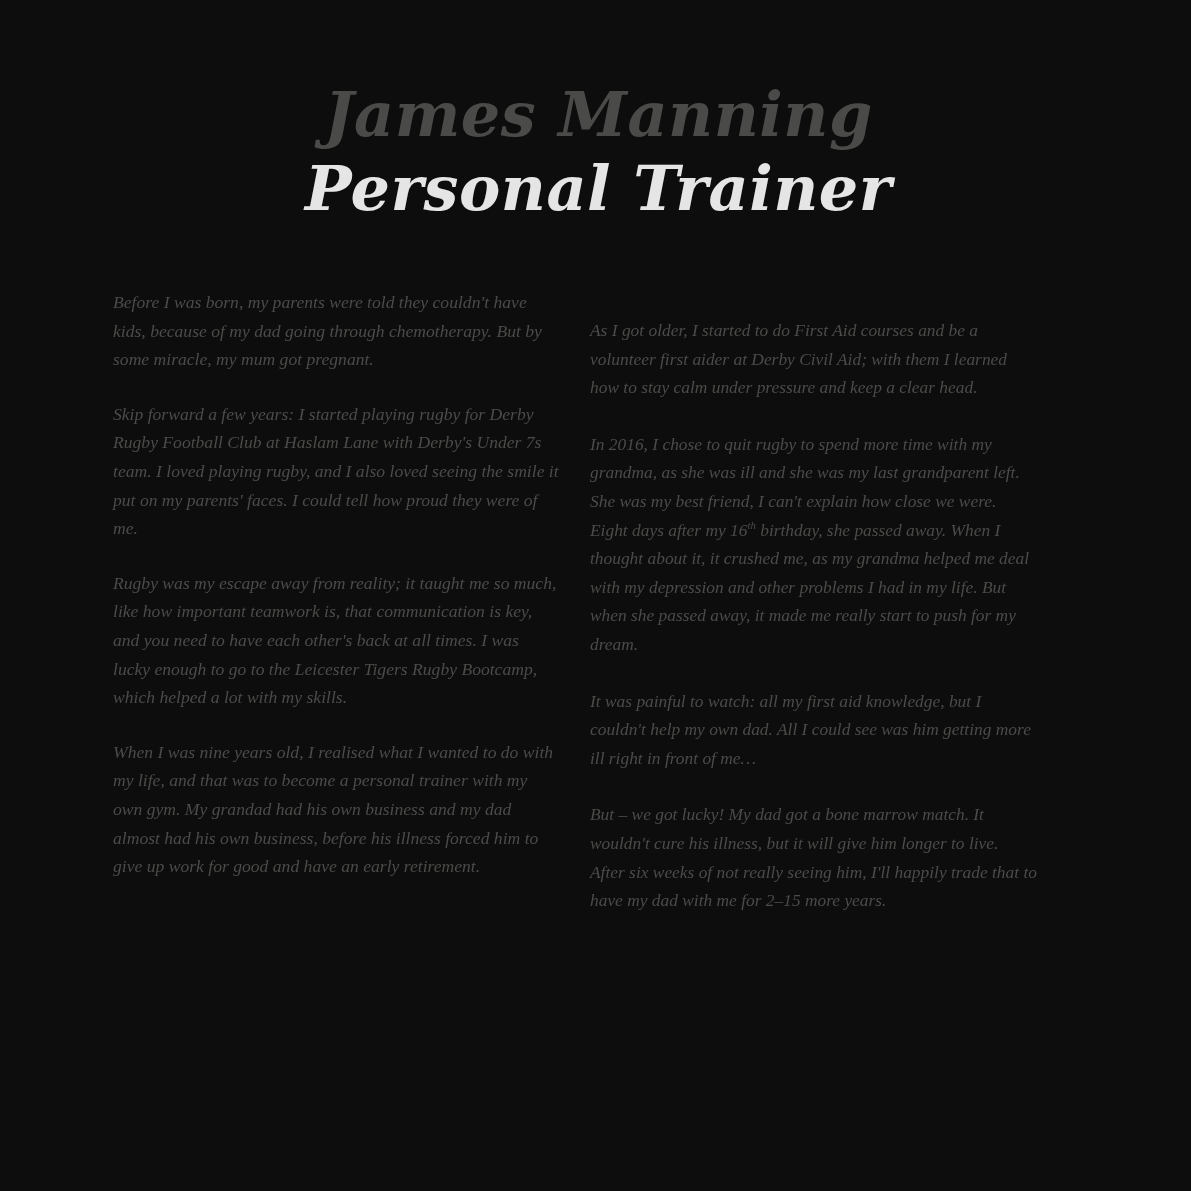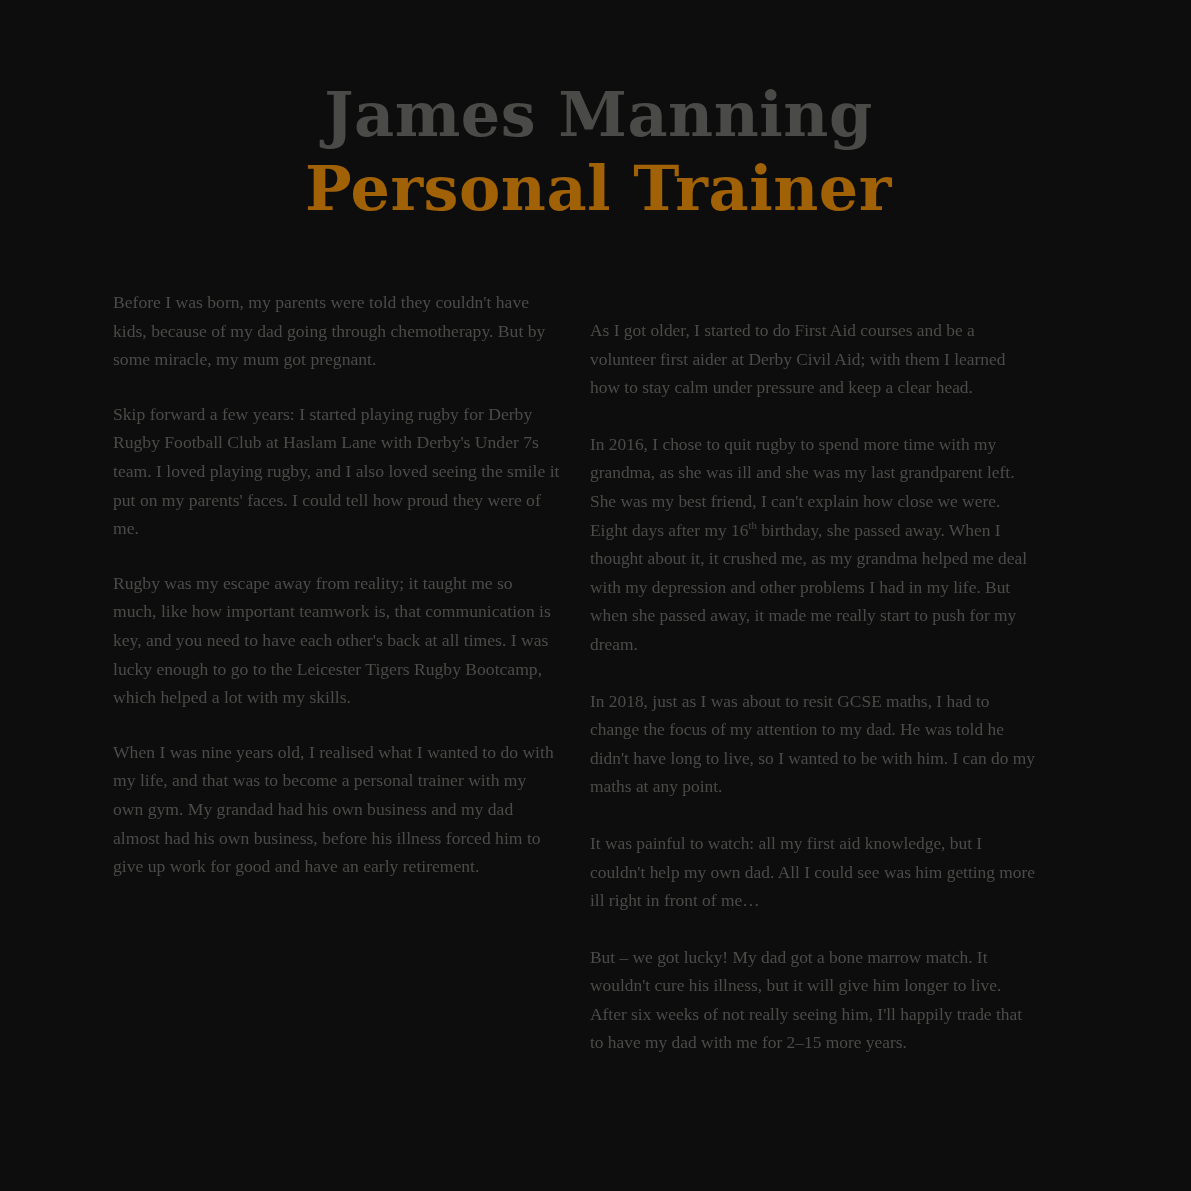--- a/index.html
+++ b/index.html
@@ -14,6 +14,7 @@
     background: #0d0d0d;
     overflow: hidden;
     font-family: "Liberation Serif", serif;
+    font-style: italic;
   }
 
   

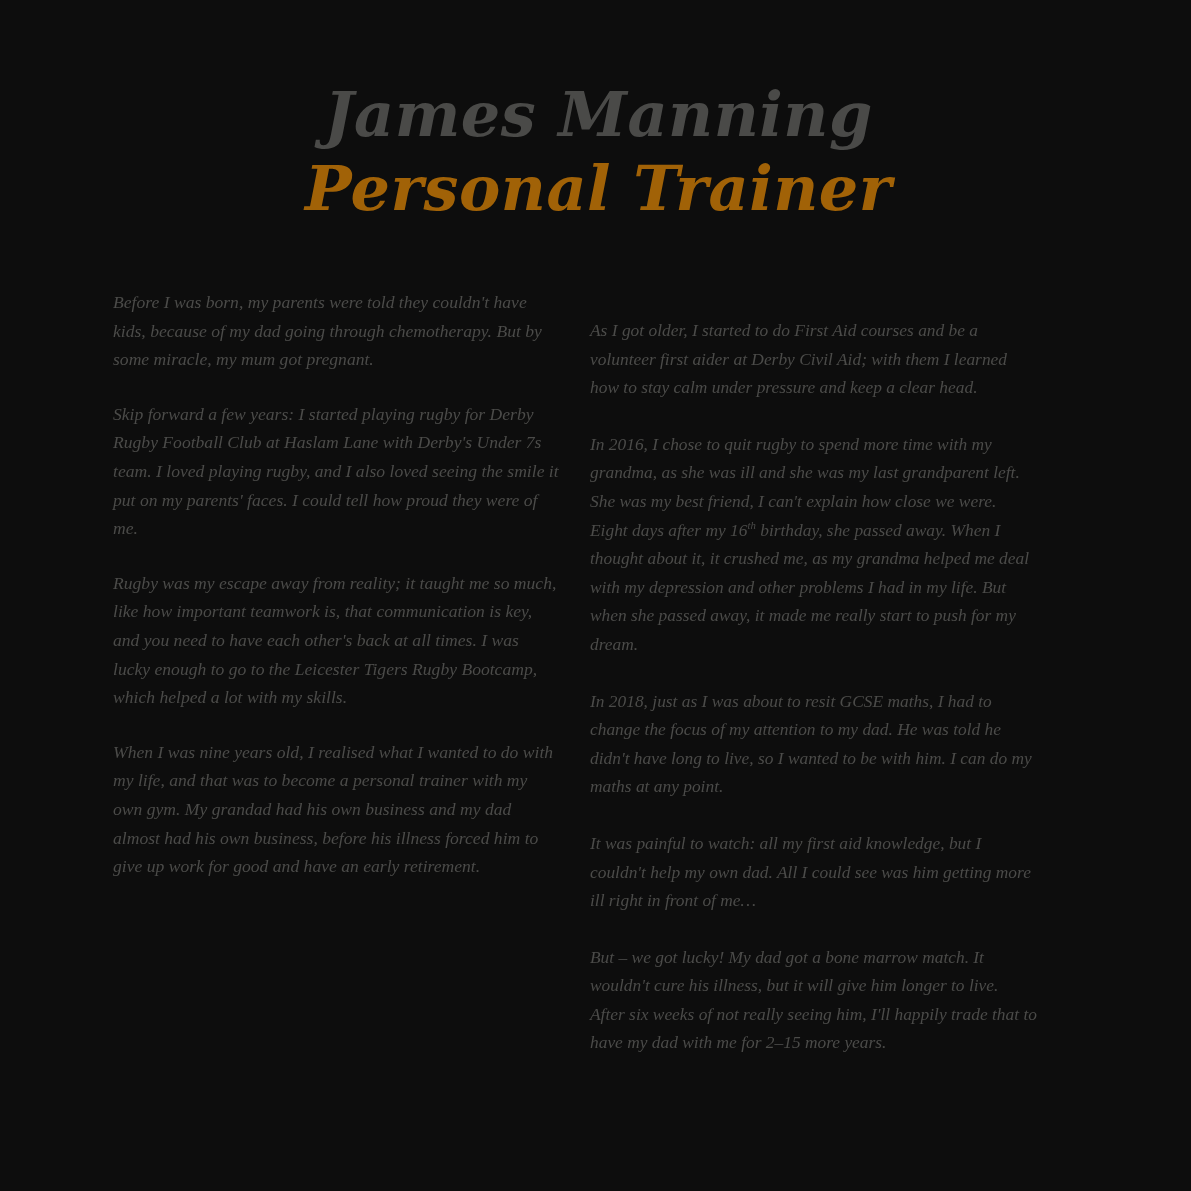--- a/index.html
+++ b/index.html
@@ -41,7 +41,7 @@
     font-size: 62px;
     line-height: 74px;
     letter-spacing: 0.5px;
-    color: #a16207;
+    color: #e5e5e5;
     margin: 0;
     padding-left: 6px;
   }

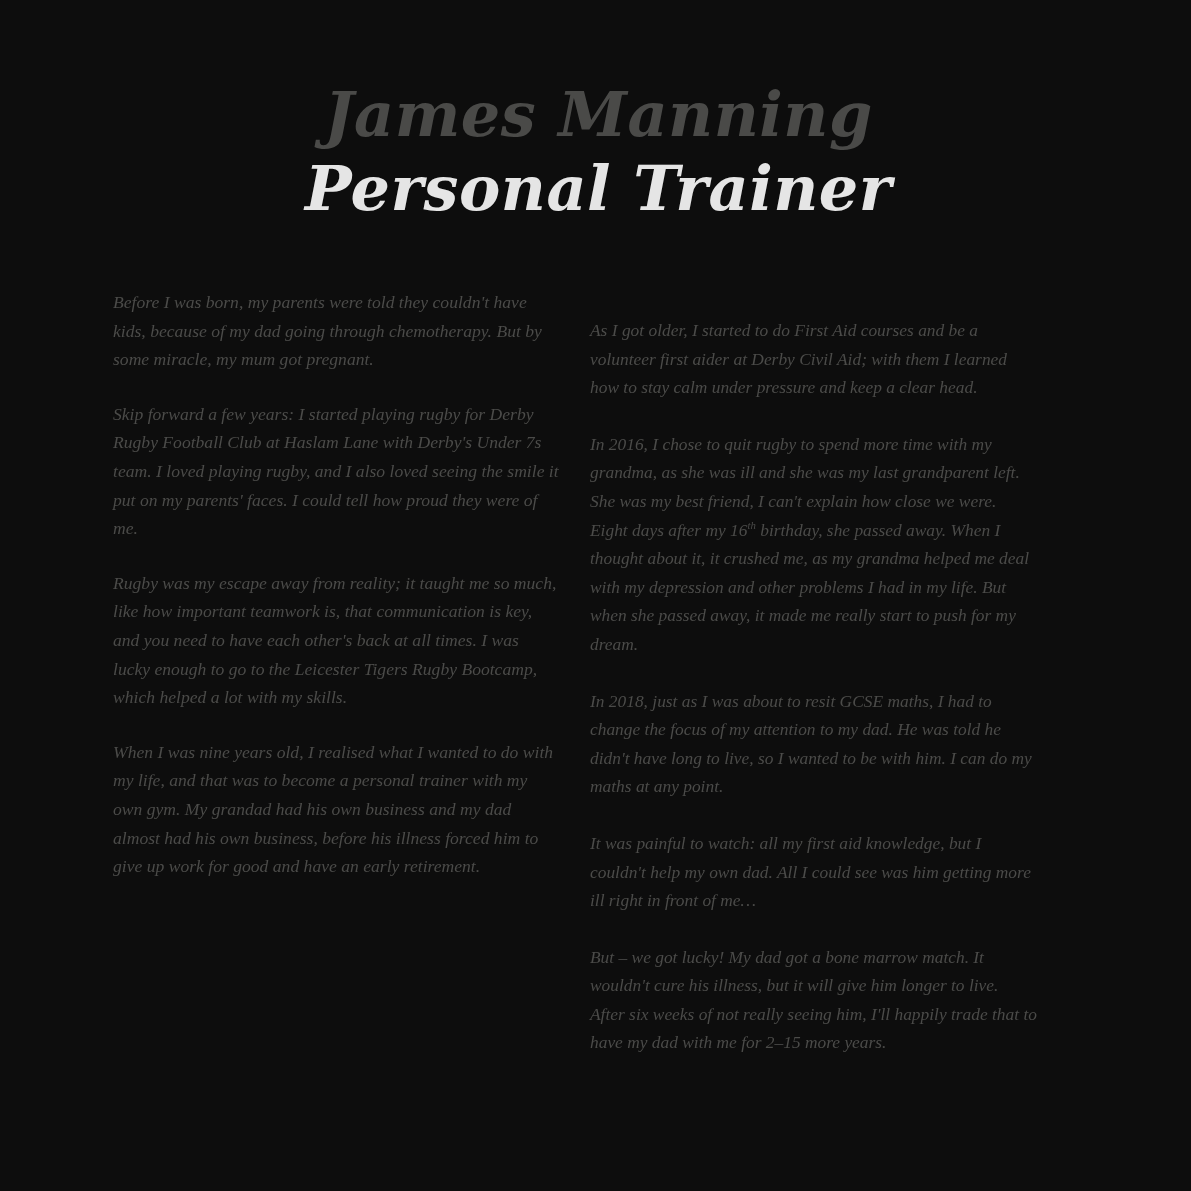--- a/index.html
+++ b/index.html
@@ -117,7 +117,6 @@
     <div class="col col-right">
       <p>As I got older, I started to do First Aid courses and be a volunteer first aider at Derby Civil Aid; with them I learned how to stay calm under pressure and keep a clear head.</p>
       <p>In 2016, I chose to quit rugby to spend more time with my grandma, as she was ill and she was my last grandparent left. She was my best friend, I can't explain how close we were. Eight days after my 16<sup>th</sup> birthday, she passed away. When I thought about it, it crushed me, as my grandma helped me deal with my depression and other problems I had in my life. But when she passed away, it made me really start to push for my dream.</p>
-      <p>In 2018, just as I was about to resit GCSE maths, I had to change the focus of my attention to my dad. He was told he didn't have long to live, so I wanted to be with him. I can do my maths at any point.</p>
       <p>It was painful to watch: all my first aid knowledge, but I couldn't help my own dad. All I could see was him getting more ill right in front of me…</p>
       <p>But – we got lucky! My dad got a bone marrow match. It wouldn't cure his illness, but it will give him longer to live. After six weeks of not really seeing him, I'll happily trade that to have my dad with me for 2–15 more years.</p>
     </div>

